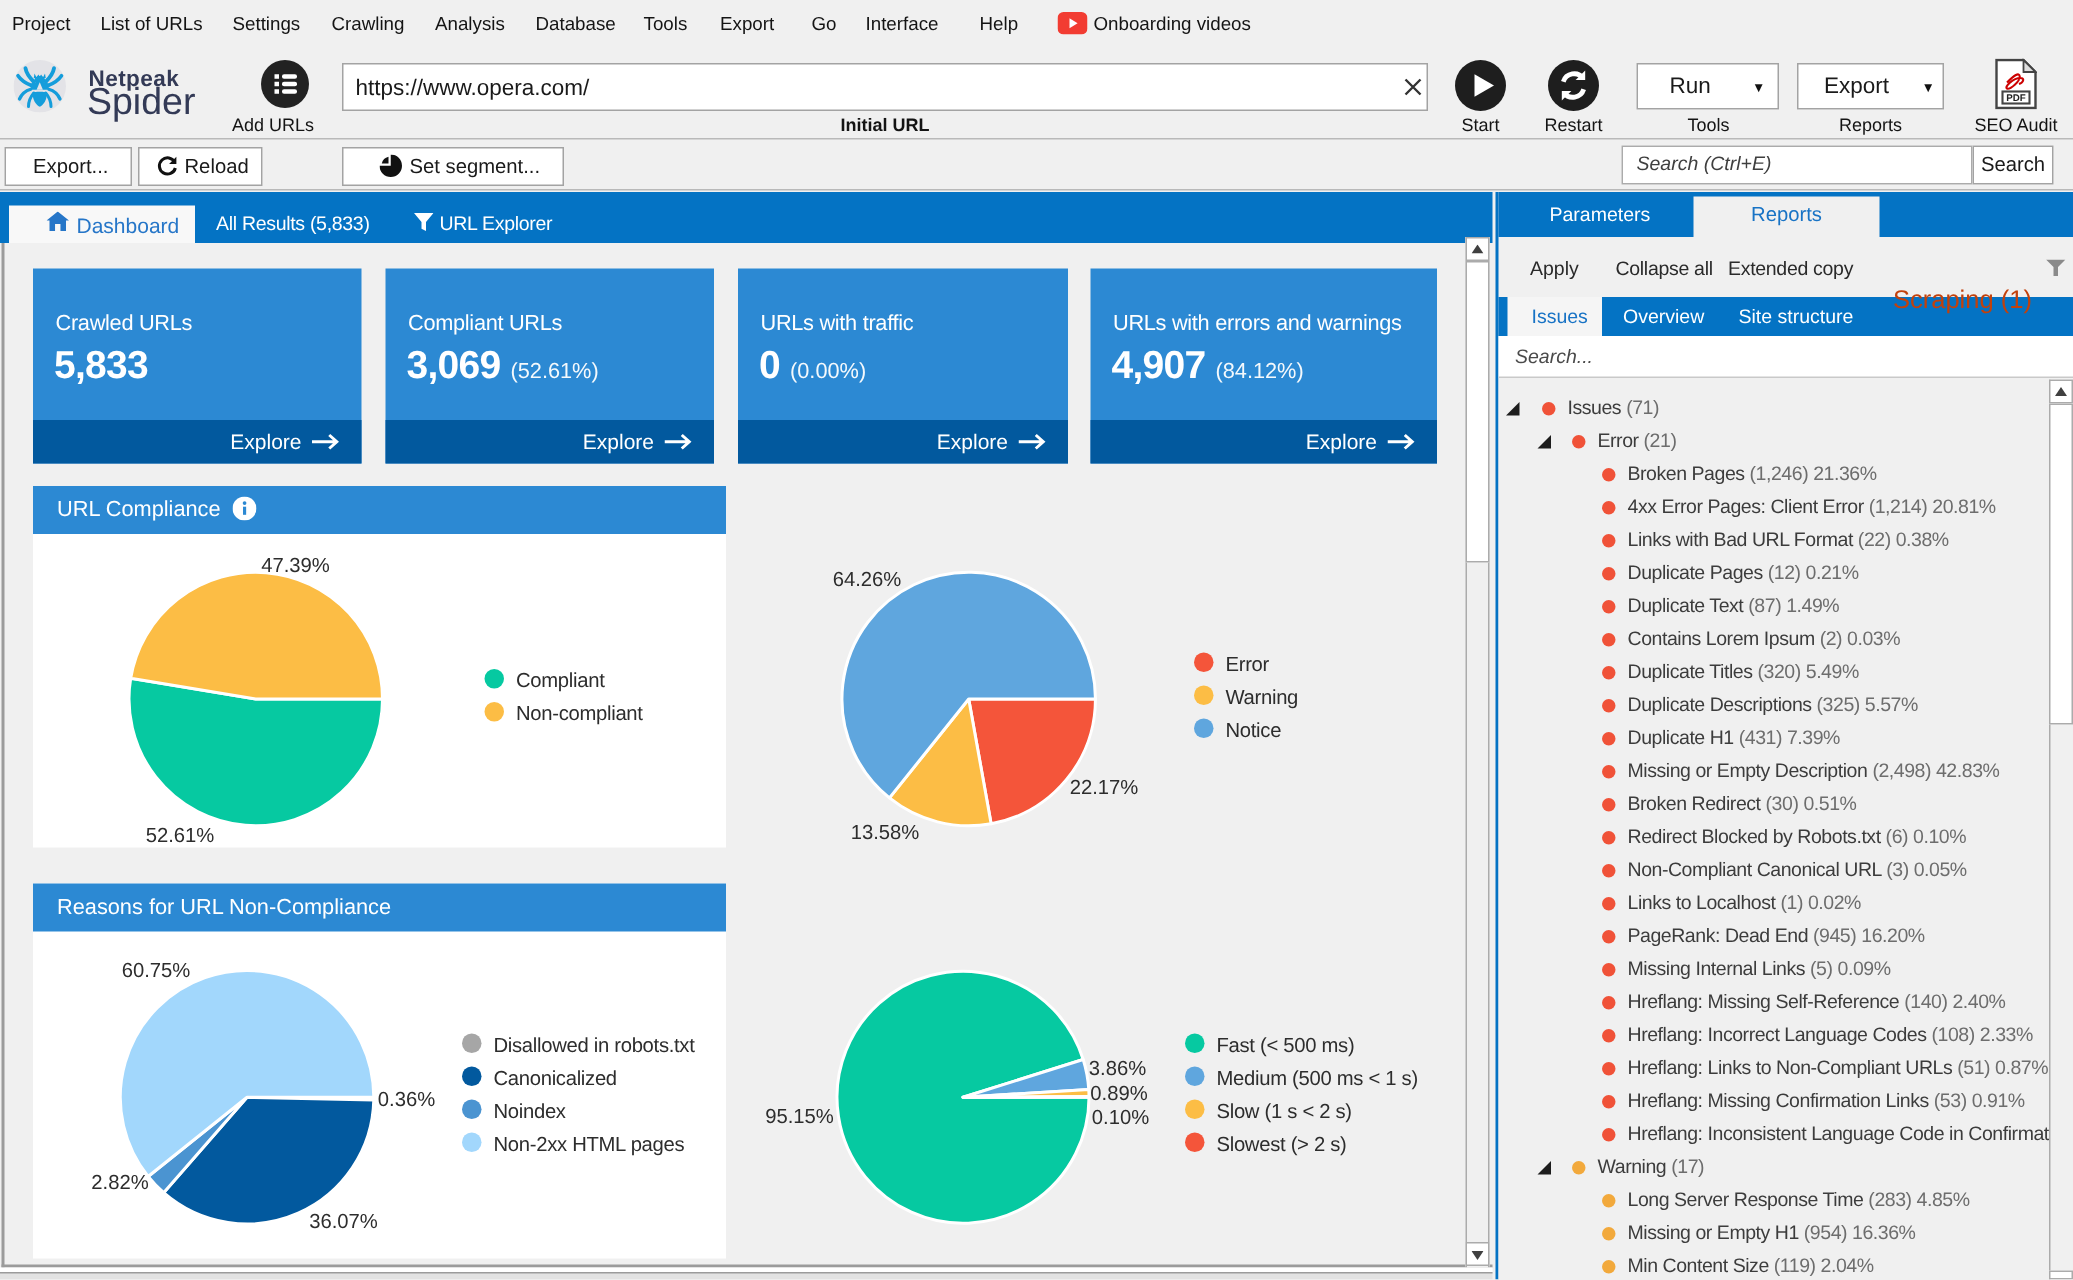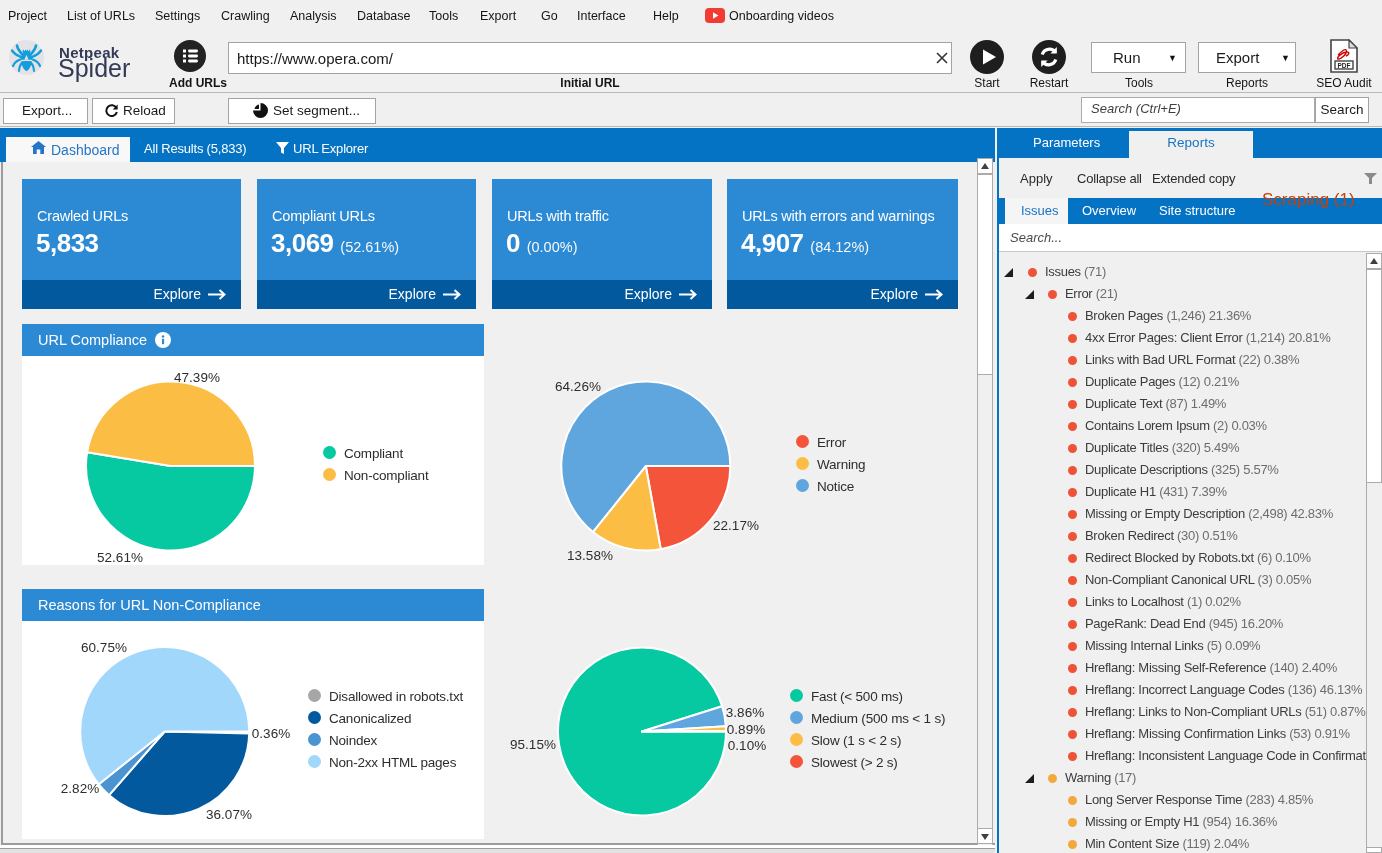--- a/index.html
+++ b/index.html
@@ -83,7 +83,7 @@
         <rect x="14" y="19.5" width="10" height="3" rx="1.4"></rect>
       </g>
 </svg>
-<div class="lbl" style="left:198px;top:76px;font-weight:700">Add URLs</div>
+<div class="lbl" style="left:182px;top:76px;font-weight:400">Add URLs</div>
 
 <div class="box" style="left:228px;top:42px;width:724px;height:32px"></div>
 <div class="abs" style="left:237px;top:50px;font-size:15px">https://www.opera.com/</div>

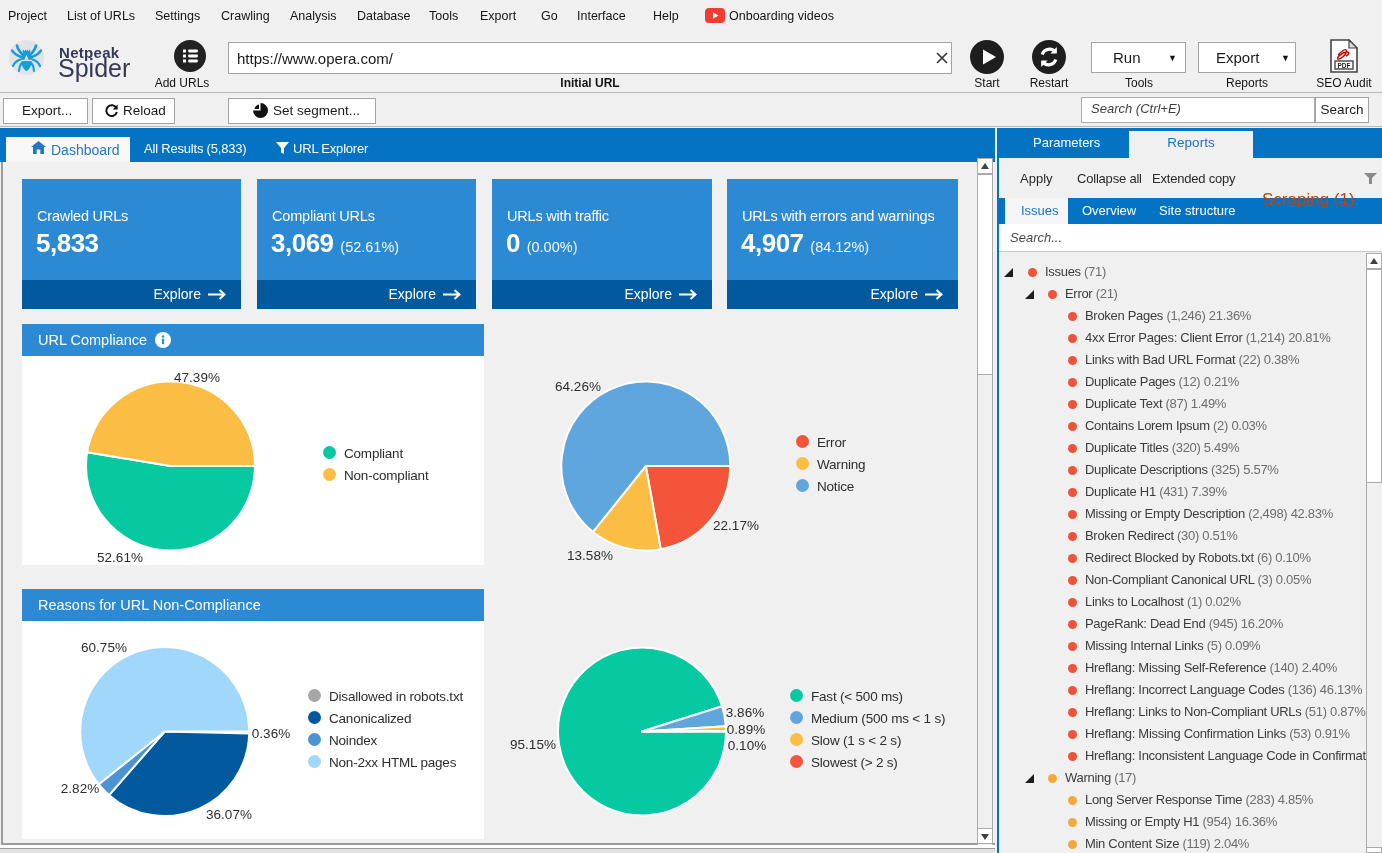--- a/index.html
+++ b/index.html
@@ -373,7 +373,7 @@
     </div>
 <div class="trow" style="left:0;top:679px">
       <span class="dot" style="left:1068px;background:#f05238"></span>
-      <span style="position:absolute;left:1085px;top:3px">Hreflang: Incorrect Language Codes <span class="gy">(136) 46.13%</span></span>
+      <span style="position:absolute;left:1085px;top:3px">Hreflang: Incorrect Language Codes <span class="gy">(108) 2.33%</span></span>
     </div>
 <div class="trow" style="left:0;top:701px">
       <span class="dot" style="left:1068px;background:#f05238"></span>

